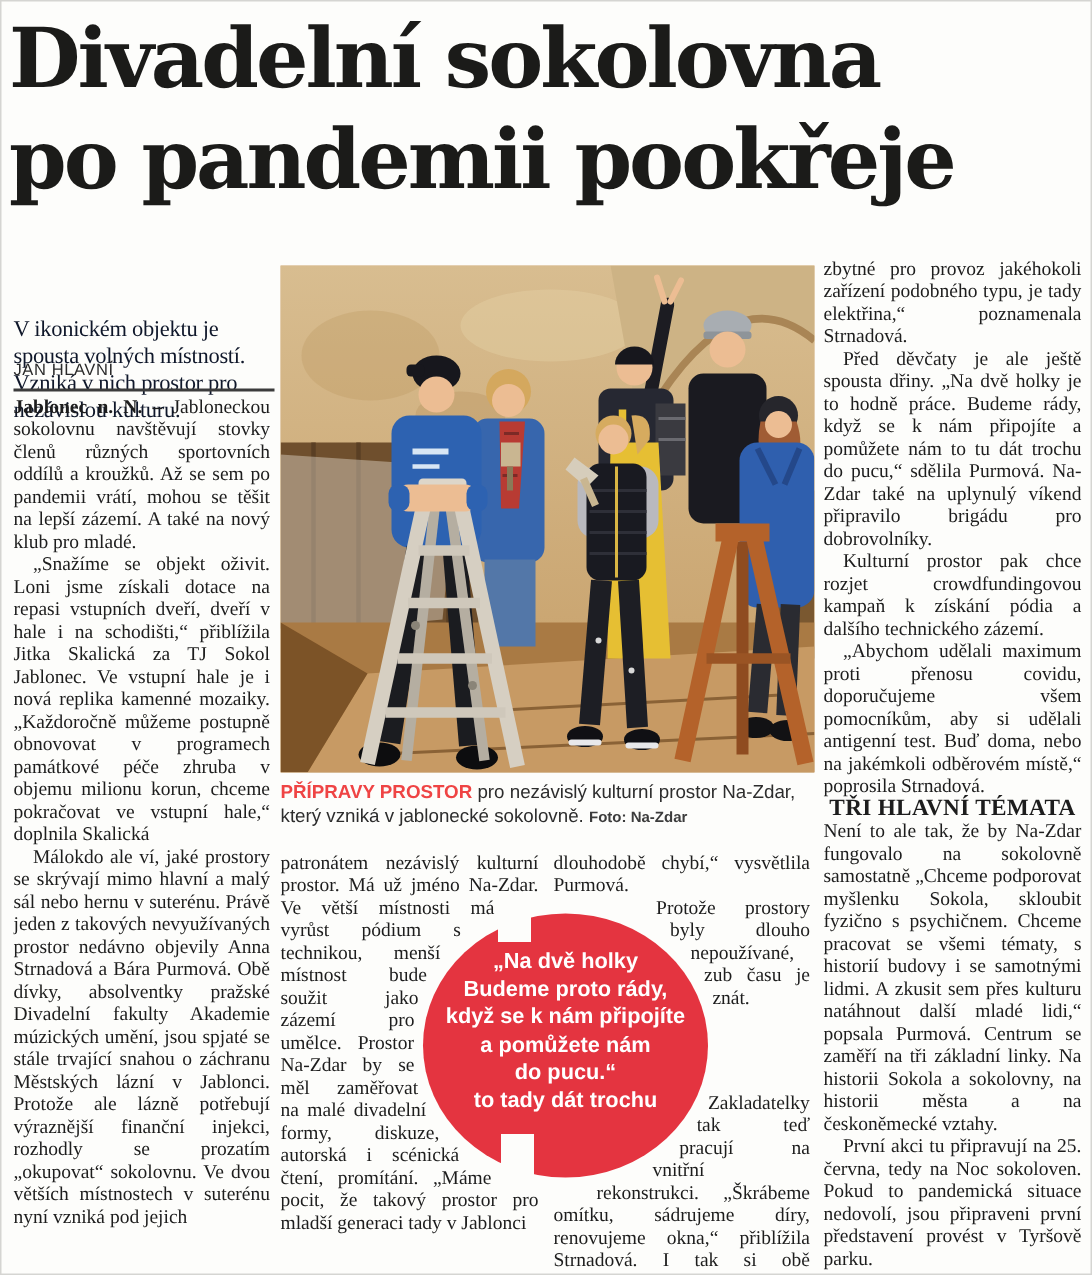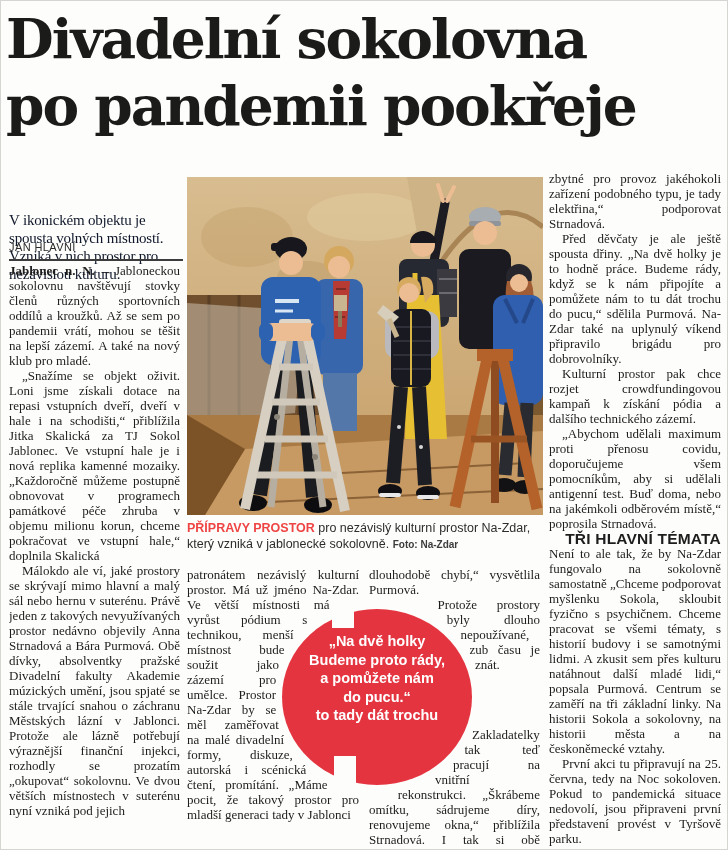--- a/index.html
+++ b/index.html
@@ -228,7 +228,7 @@
   </div>
 
   <div class="bodycol col4">
-    <p>zbytné pro provoz jakéhokoli zařízení podobného typu, je tady elektřina,“ podporovat Strnadová.</p>
+    <p>zbytné pro provoz jakéhokoli zařízení podobného typu, je tady elektřina,“ poznamenala Strnadová.</p>
     <p class="ind">Před děvčaty je ale ještě spousta dřiny. „Na dvě holky je to hodně práce. Budeme rády, když se k nám připojíte a pomůžete nám to tu dát trochu do pucu,“ sdělila Purmová. Na-Zdar také na uplynulý víkend připravilo brigádu pro dobrovolníky.</p>
     <p class="ind">Kulturní prostor pak chce rozjet crowdfundingovou kampaň k získání pódia a dalšího technického zázemí.</p>
     <p class="ind">„Abychom udělali maximum proti přenosu covidu, doporučujeme všem pomocníkům, aby si udělali antigenní test. Buď doma, nebo na jakémkoli odběrovém místě,“ poprosila Strnadová.</p>

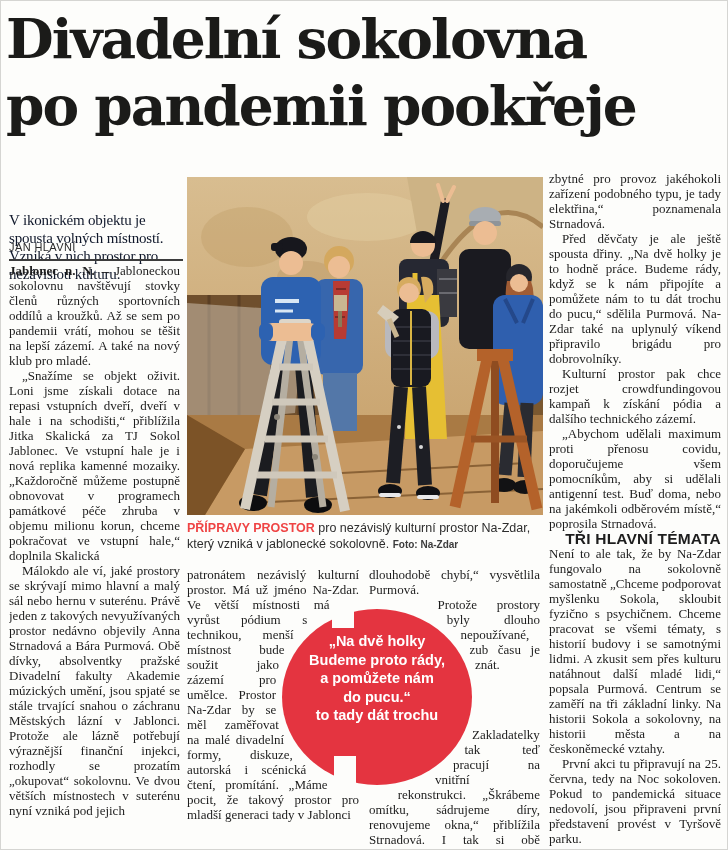--- a/index.html
+++ b/index.html
@@ -36,8 +36,8 @@
   .col3 { left:368px; top:566px; width:171px; height:282px; }
   .col4 { left:548px; top:170px; width:172px; height:678px; }
   .subhead {
-    font-family:Liberation Sans, sans-serif; font-weight:700; font-size:15.5px;
-    letter-spacing:0.2px; margin:10px 0 2px 0; text-indent:0 !important; text-align:right;
+    font-family:Liberation Serif, serif; font-weight:700; font-size:15.5px;
+    letter-spacing:0.2px; margin:10px 0 2px 0; text-indent:0 !important; text-align:center;
   }
   .photo {
     position:absolute; left:186px; top:176px; width:356px; height:338px;

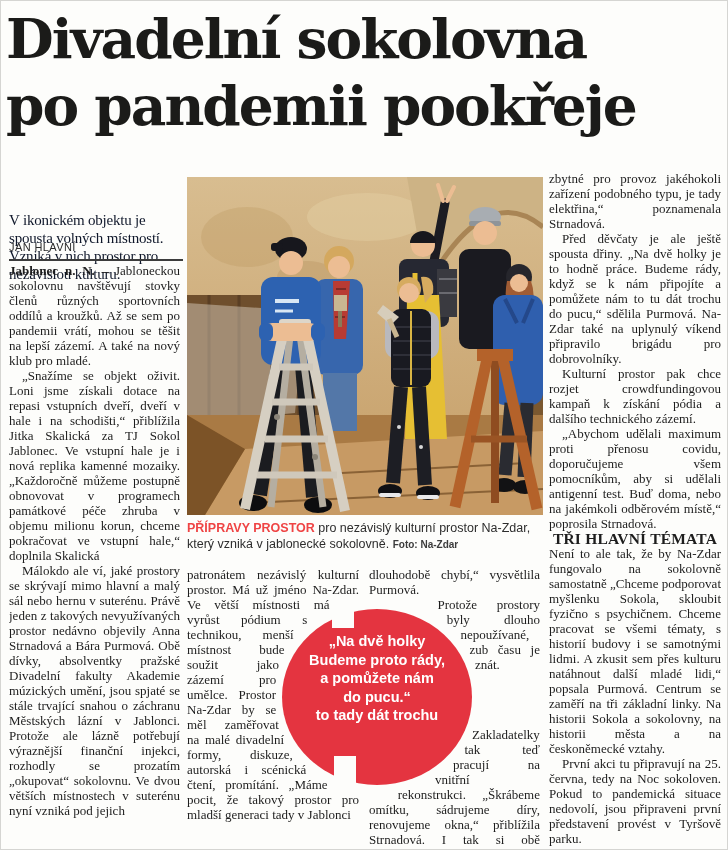--- a/index.html
+++ b/index.html
@@ -241,6 +241,7 @@
     <div class="quote-text">
       <div>„Na dvě holky</div>
       <div>Budeme proto rády,</div>
+      <div>když se k nám připojíte</div>
       <div>a pomůžete nám</div>
       <div>do pucu.“</div>
       <div>to tady dát trochu</div>

